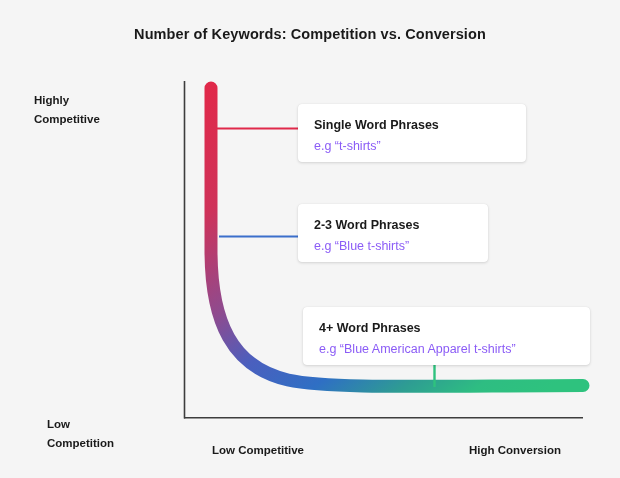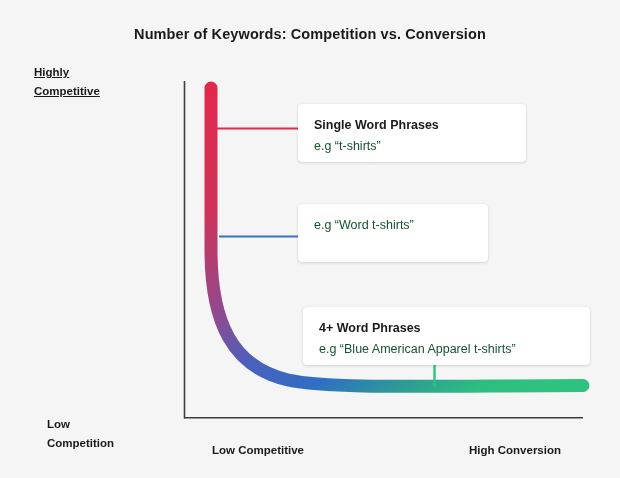--- a/index.html
+++ b/index.html
@@ -40,7 +40,7 @@
     line-height: 19px;
     white-space: pre-line;
   }
-  #ylabel-top  { left: 34px; top: 63px; text-decoration: underline; }
+  #ylabel-top  { left: 34px; top: 91px; }
   #ylabel-bot  { left: 47px; top: 383px; margin-top: 32px; }
   #xlabel-left  { left: 212px; top: 441px; }
   #xlabel-right { left: 469px; top: 441px; }

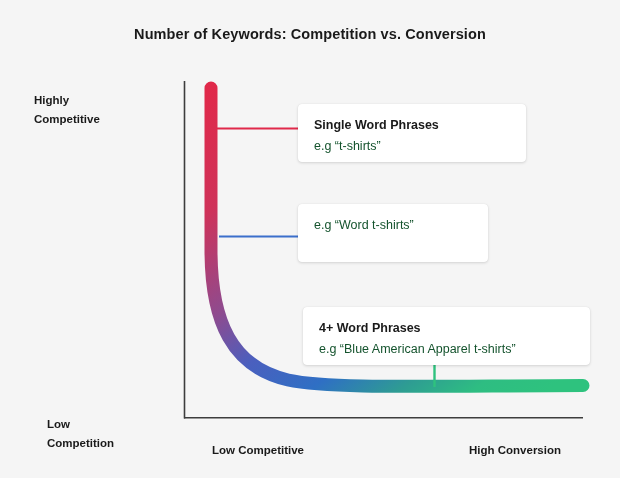--- a/index.html
+++ b/index.html
@@ -71,7 +71,7 @@
   .callout-sub {
     font-size: 12.5px;
     font-weight: normal;
-    color: #14532d;
+    color: #8b5cf6;
     line-height: 16px;
   }
   #callout-0 { left: 298px; top: 104px;  width: 228px; height: 58px; }

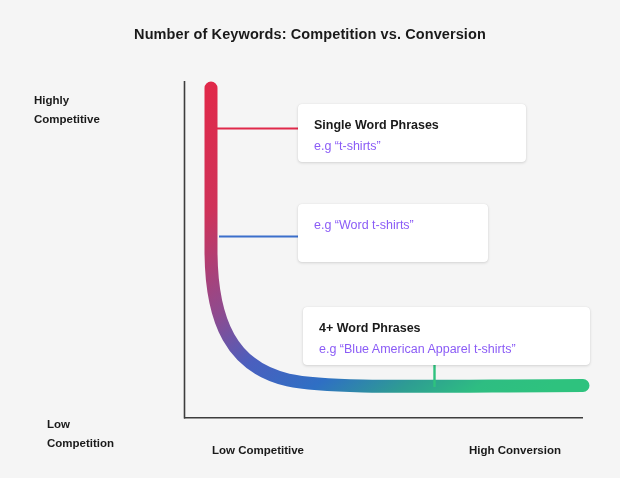--- a/index.html
+++ b/index.html
@@ -128,6 +128,7 @@
   </div>
 
   <div class="callout" id="callout-1">
+    <div class="callout-title">2-3 Word Phrases</div>
     <div class="callout-sub">e.g “Word t-shirts”</div>
   </div>
 

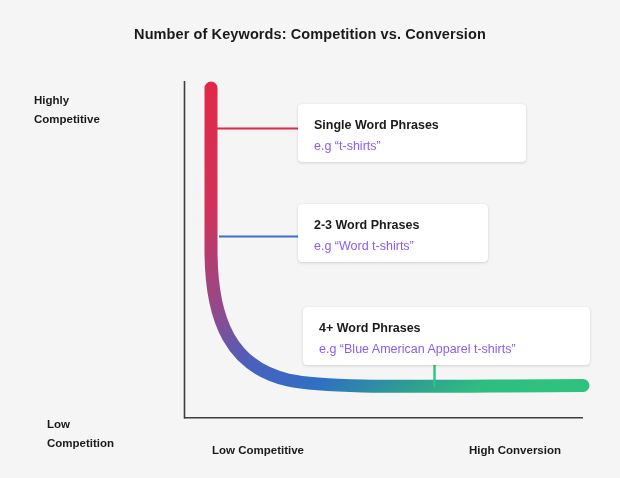--- a/index.html
+++ b/index.html
@@ -129,7 +129,7 @@
 
   <div class="callout" id="callout-1">
     <div class="callout-title">2-3 Word Phrases</div>
-    <div class="callout-sub">e.g “Word t-shirts”</div>
+    <div class="callout-sub">e.g “Blue t-shirts”</div>
   </div>
 
   <div class="callout" id="callout-2">

